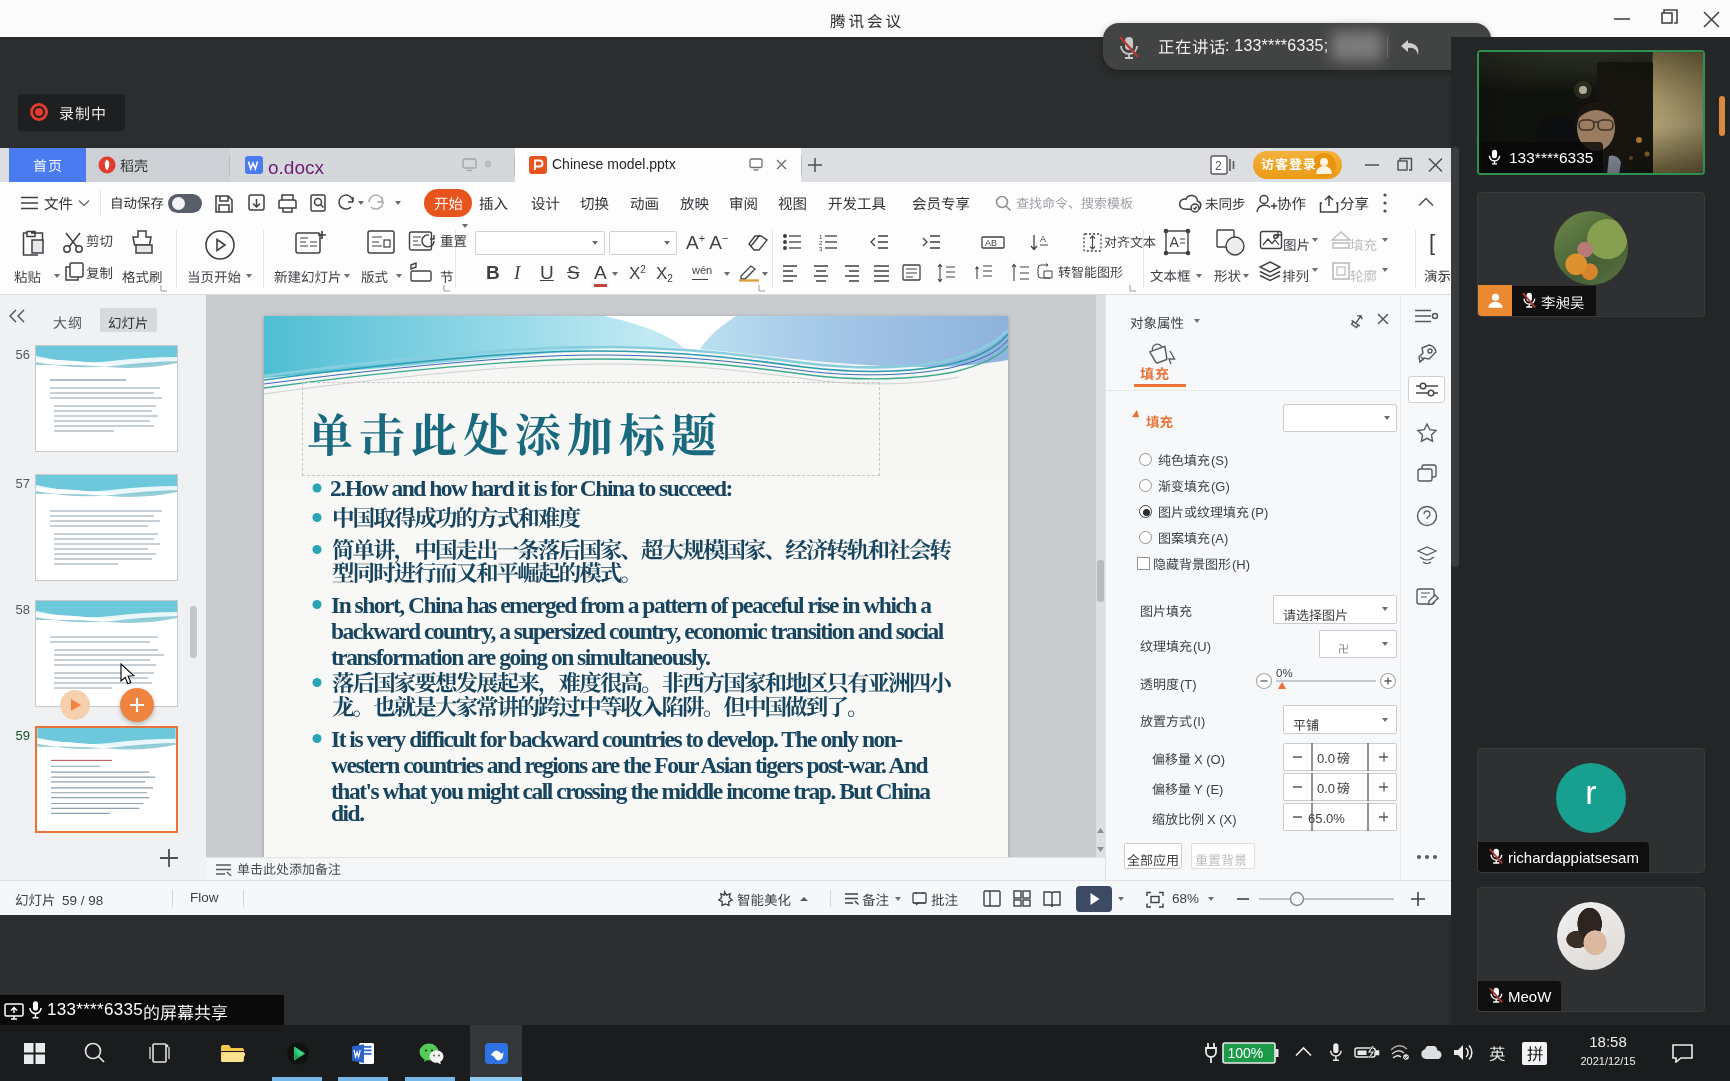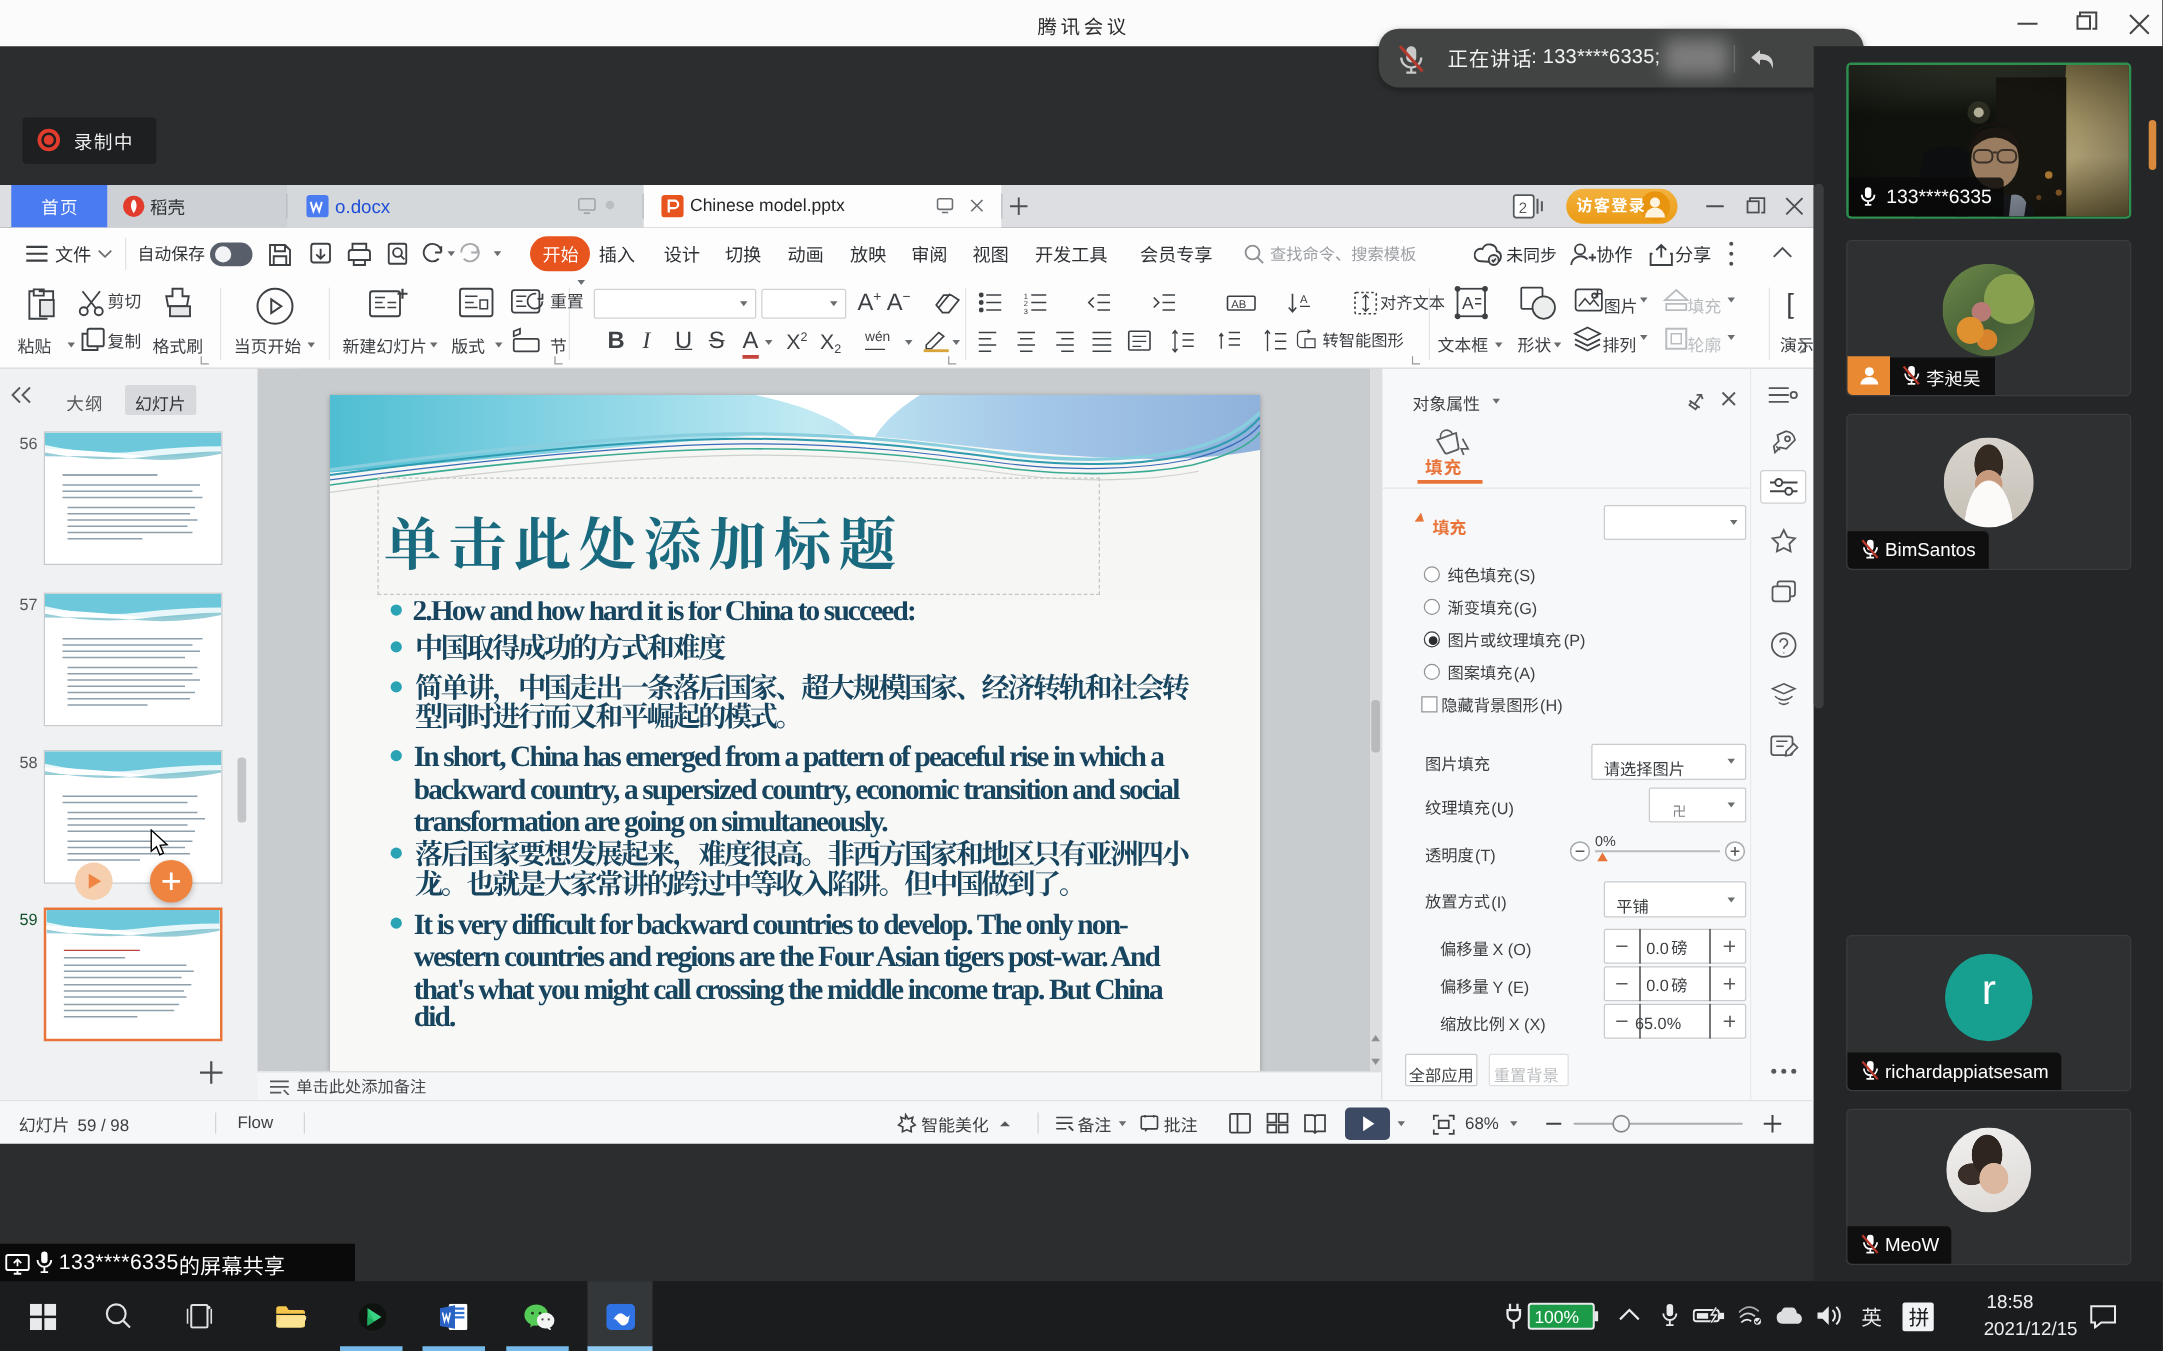--- a/index.html
+++ b/index.html
@@ -108,7 +108,7 @@
       <rect width="18" height="18" rx="3" fill="#4a7bf0"></rect>
       <path d="M3.5 5.5 l2.2 7.5 2.3-6 2.3 6 2.2-7.5" stroke="#fff" stroke-width="1.5" fill="none"></path>
     </svg>
-  <div class="abs" style="left:268px;top:9px;font-size:15px;color:#1d4ed8">o.docx</div>
+  <div class="abs" style="left:268px;top:9px;font-size:19px;color:#701a75">o.docx</div>
 
   <svg class="abs" style="left:529px;top:8px" width="18" height="18">
       <rect width="18" height="18" rx="3" fill="#e8541e"></rect>

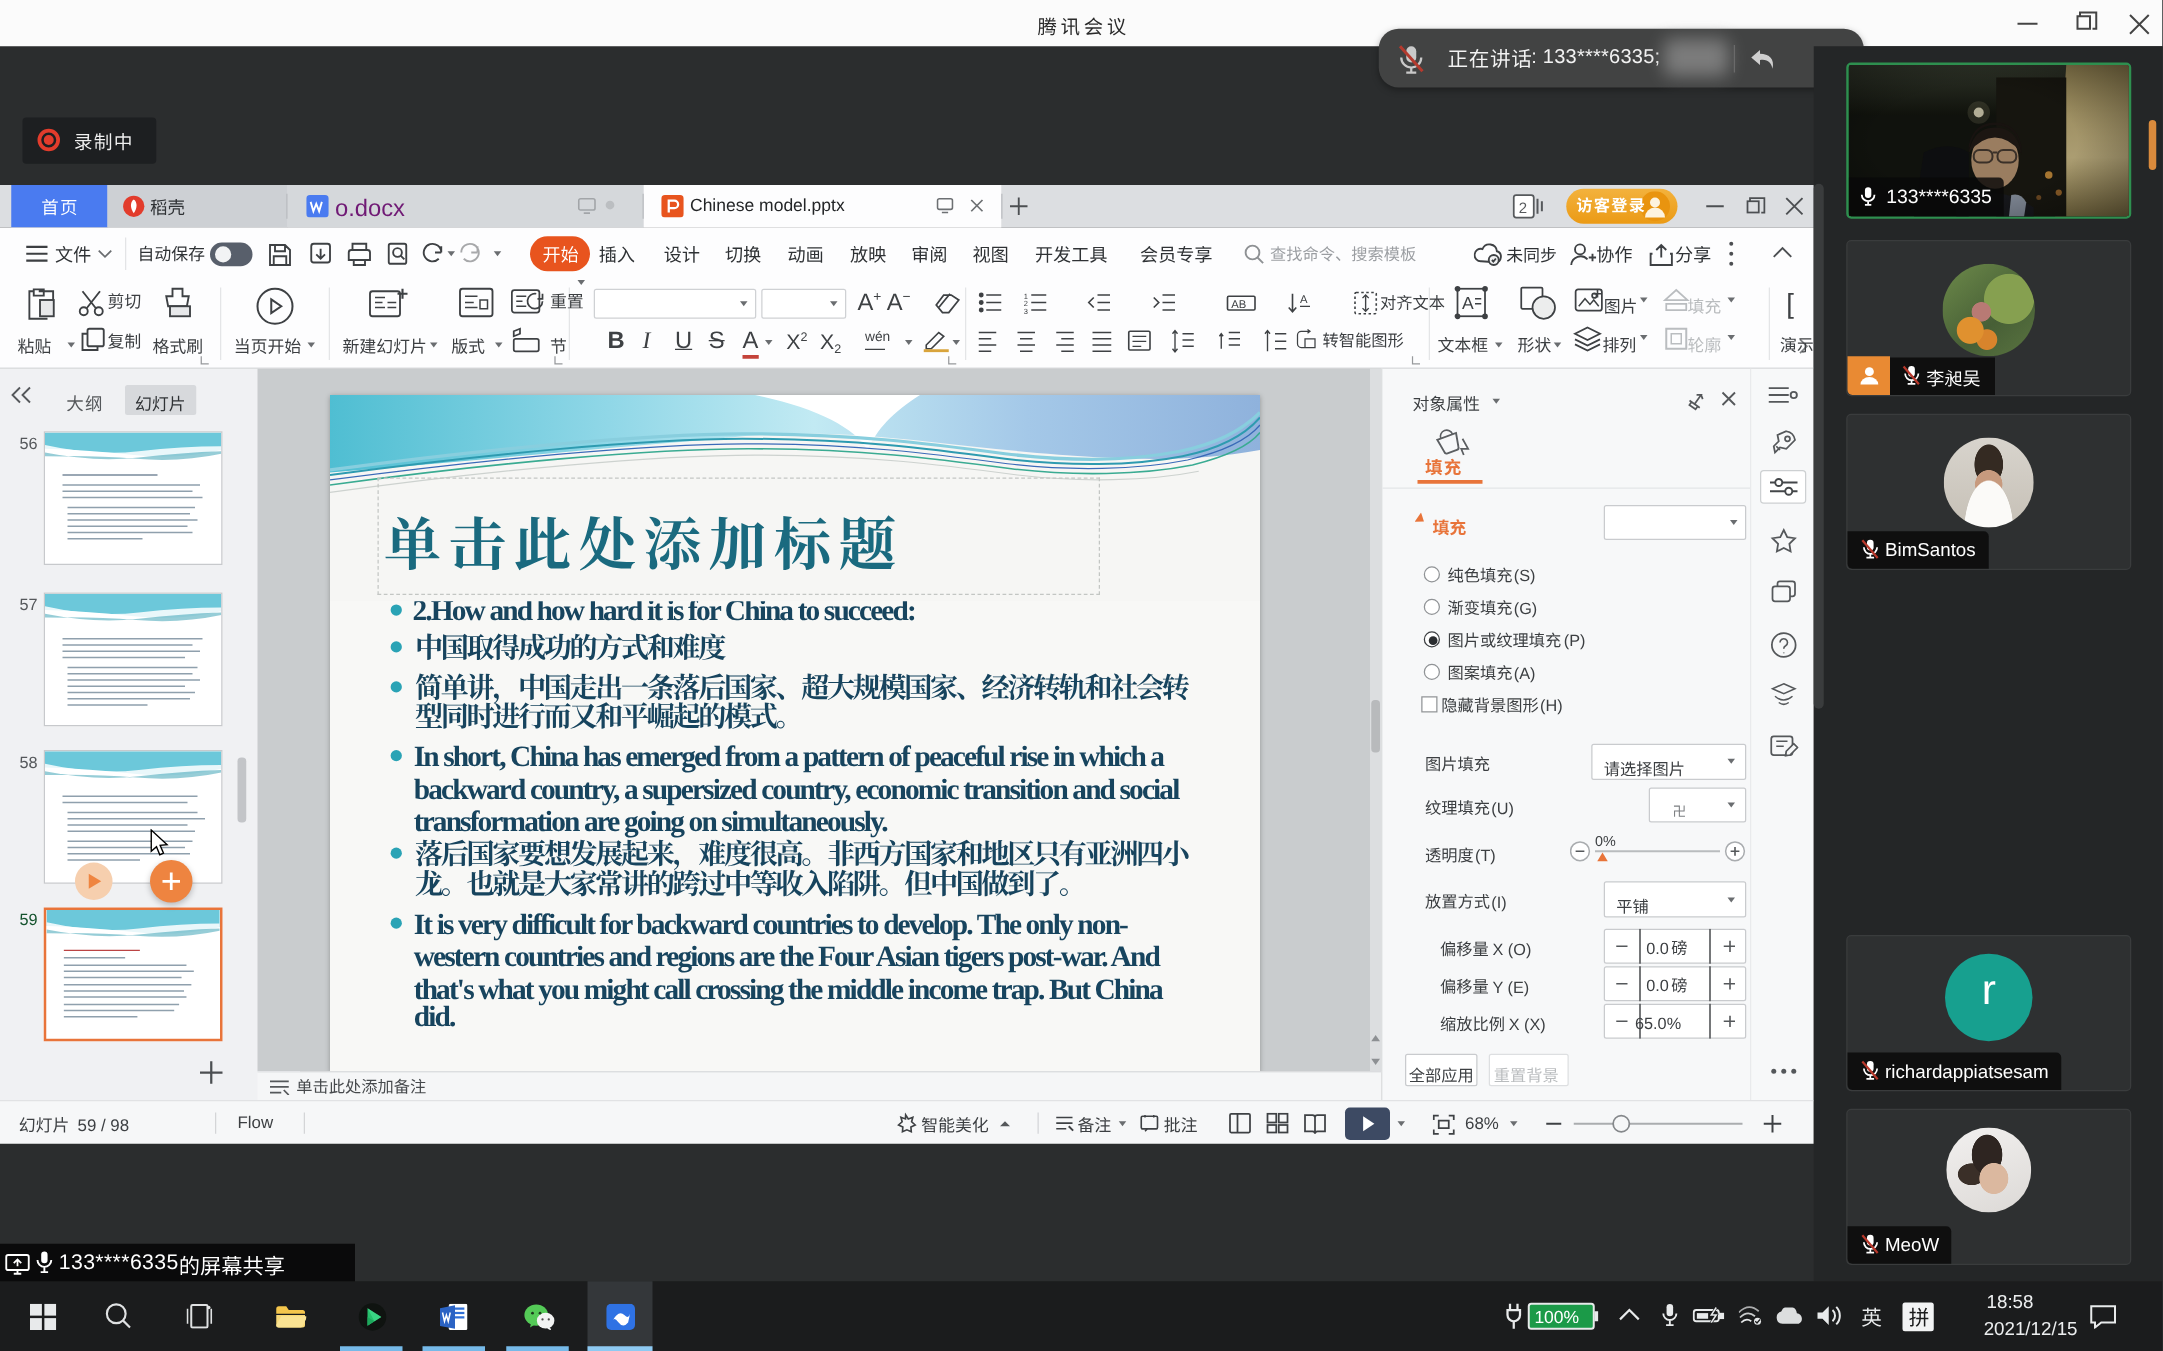--- a/index.html
+++ b/index.html
@@ -779,15 +779,6 @@
       </svg>
   </div>
 
-  <div class="tile" style="top:294px">
-    <div class="avatar" style="top:18px;width:72px;height:72px;background:radial-gradient(ellipse at 50% 105%,#fbfaf8 0 38%,transparent 39%),radial-gradient(ellipse at 50% 52%,#c79a7e 0 21%,transparent 22%),radial-gradient(ellipse at 50% 30%,#342a22 0 22%,transparent 23%),linear-gradient(180deg,#d8d4cd,#c6c0b6)"></div>
-    <div class="vlabel">BimSantos</div>
-    <svg class="abs" style="left:9px;bottom:6px" width="18" height="19" viewBox="0 0 22 23">
-        <rect x="8" y="2" width="6.5" height="10.5" rx="3.2" fill="#fff"></rect>
-        <path d="M5 9.5 a6.5 6.5 0 0 0 13 0 M11.3 16 v3.5 M7.5 19.5 h7.5" stroke="#fff" stroke-width="1.7" fill="none"></path>
-        <line x1="3.5" y1="2.5" x2="18.5" y2="20" stroke="#b8382b" stroke-width="2.2"></line>
-      </svg>
-  </div>
 
 
 

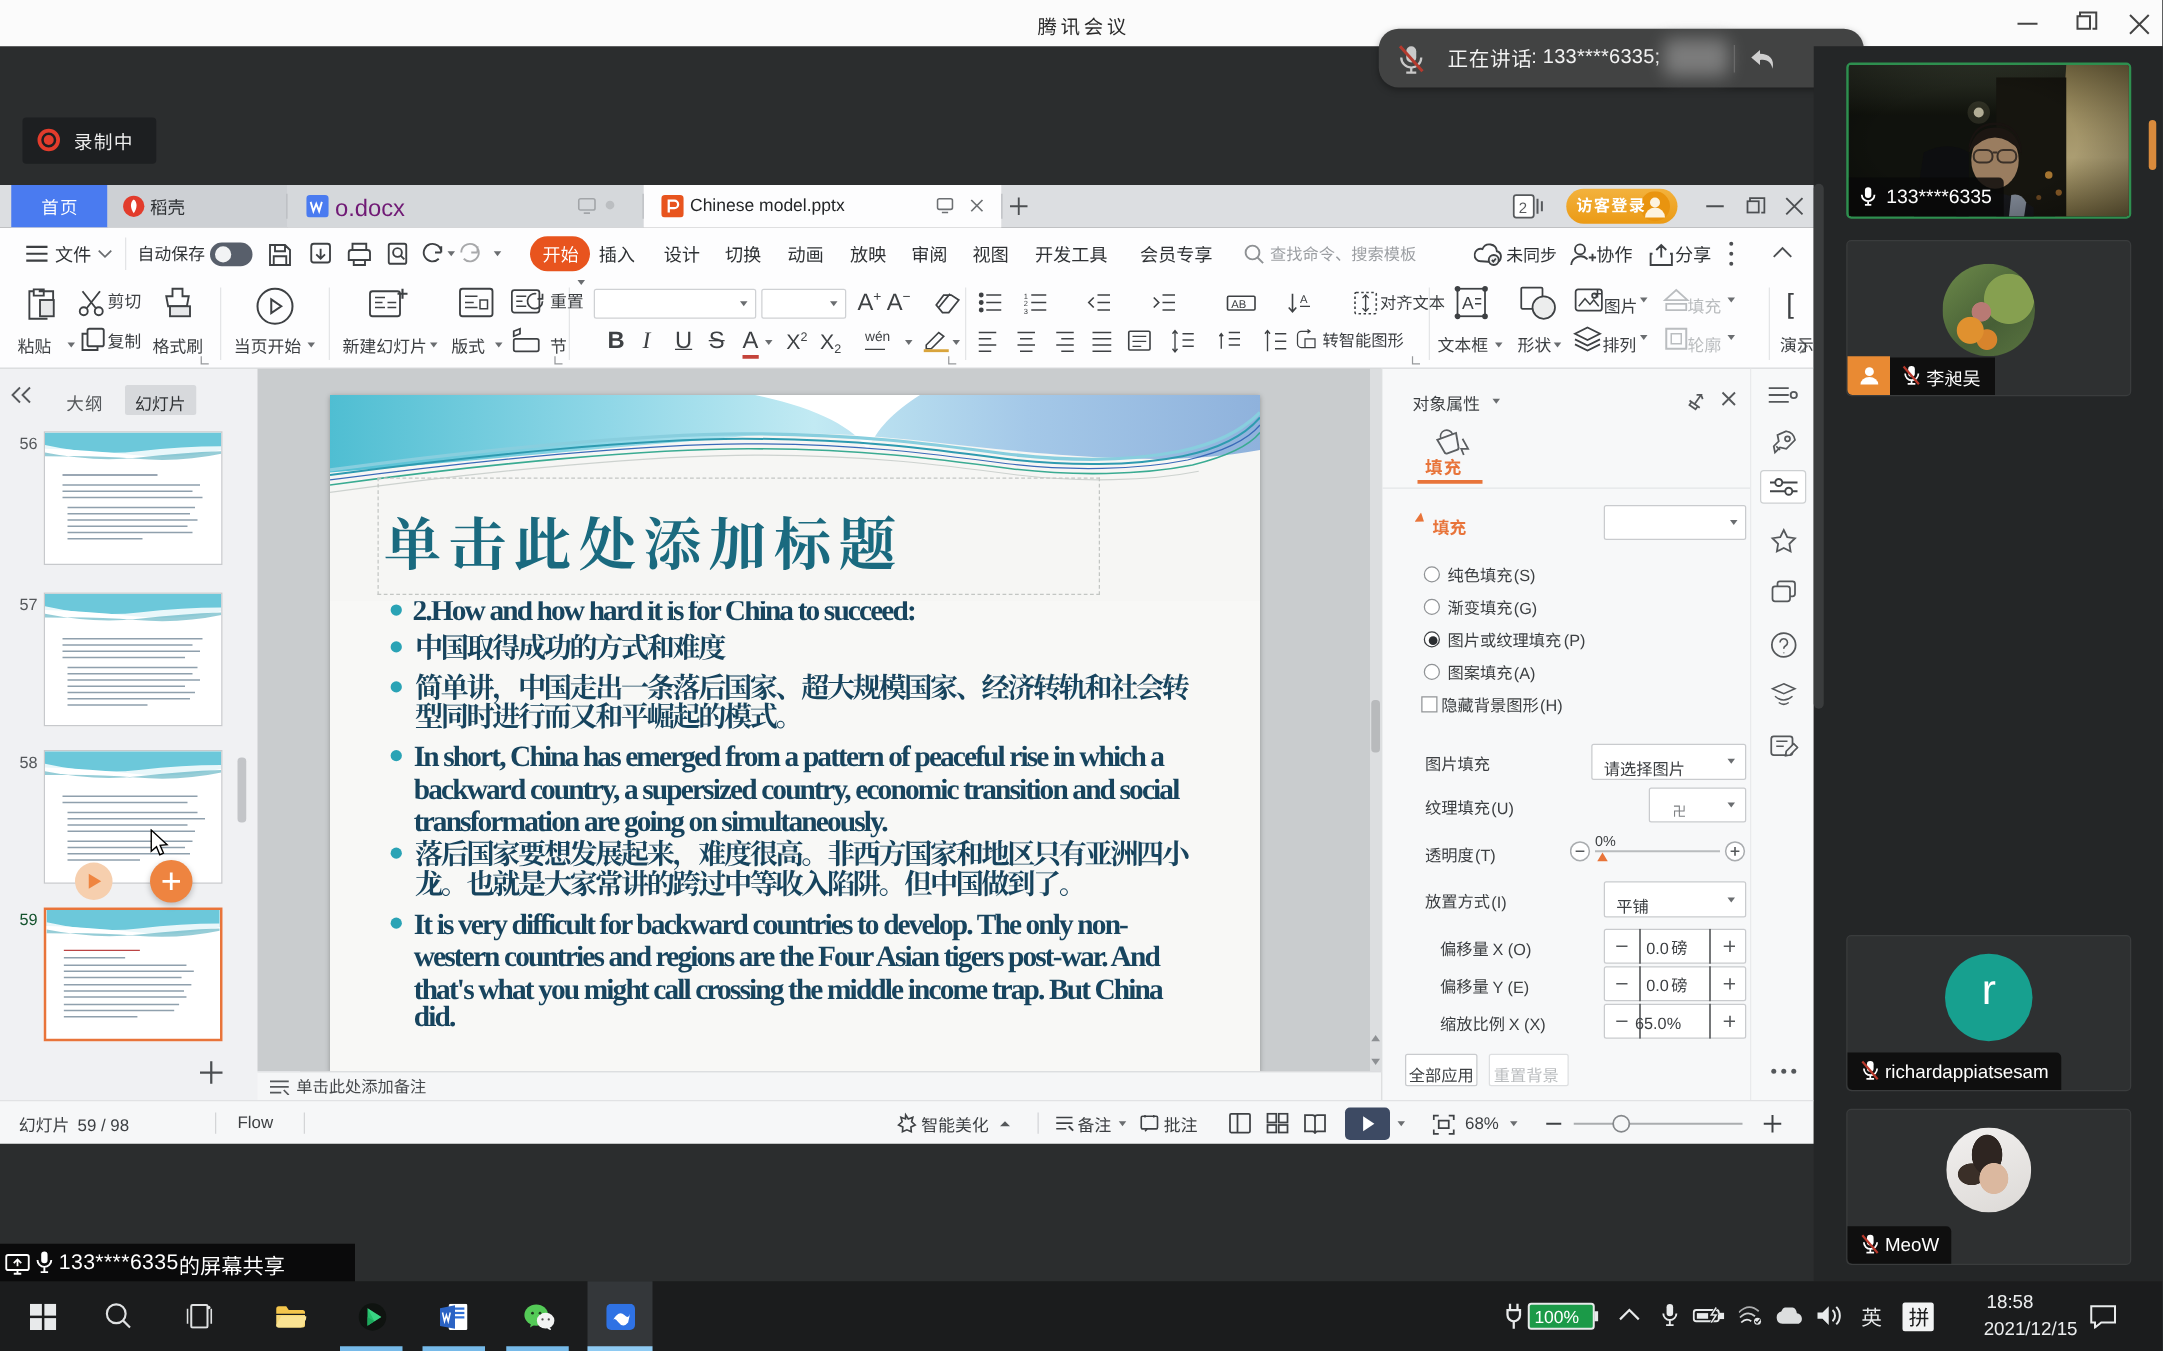--- a/index.html
+++ b/index.html
@@ -915,7 +915,7 @@
       <path d="M2 2 h19 v13 h-11 l-5 4 v-4 H2 z"></path>
     </svg>
   <div class="abs" style="left:1560px;top:8px;width:96px;text-align:center;font-size:15px;color:#eceeef">18:58</div>
-  <div class="abs" style="left:1554px;top:30px;width:108px;text-align:right;font-size:15px;color:#eceeef">2021/12/15</div>
+  <div class="abs" style="left:1554px;top:30px;width:108px;text-align:center;font-size:11px;color:#eceeef">2021/12/15</div>
 </div>
 
 <svg style="position:absolute;left:0;top:0;pointer-events:none;z-index:99" width="1730" height="1081">

